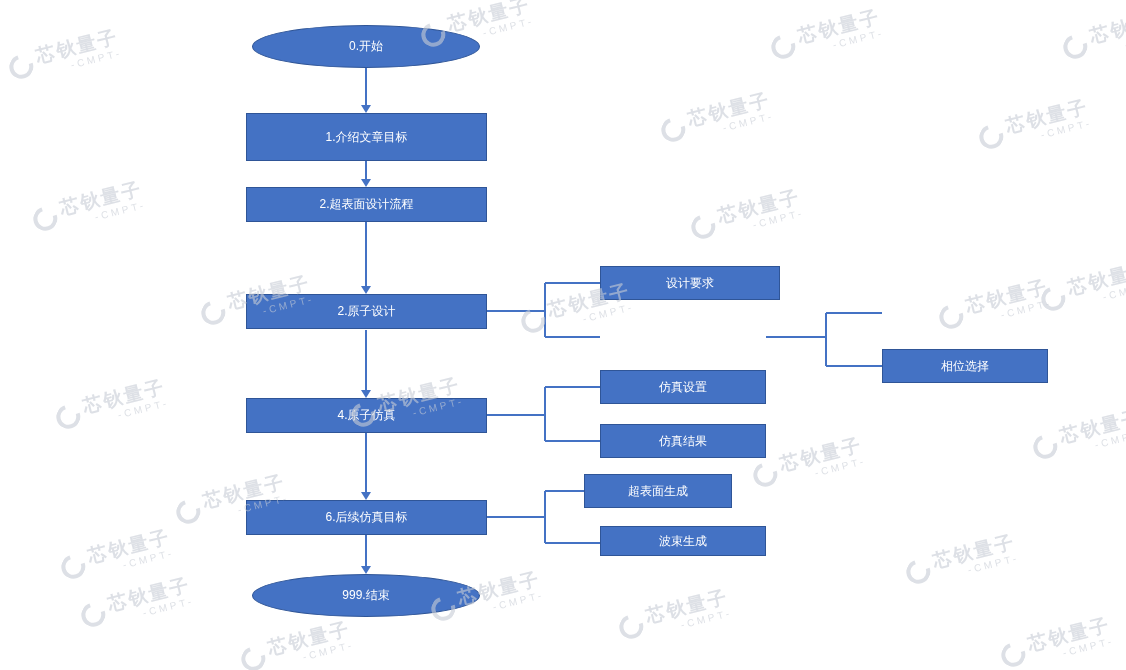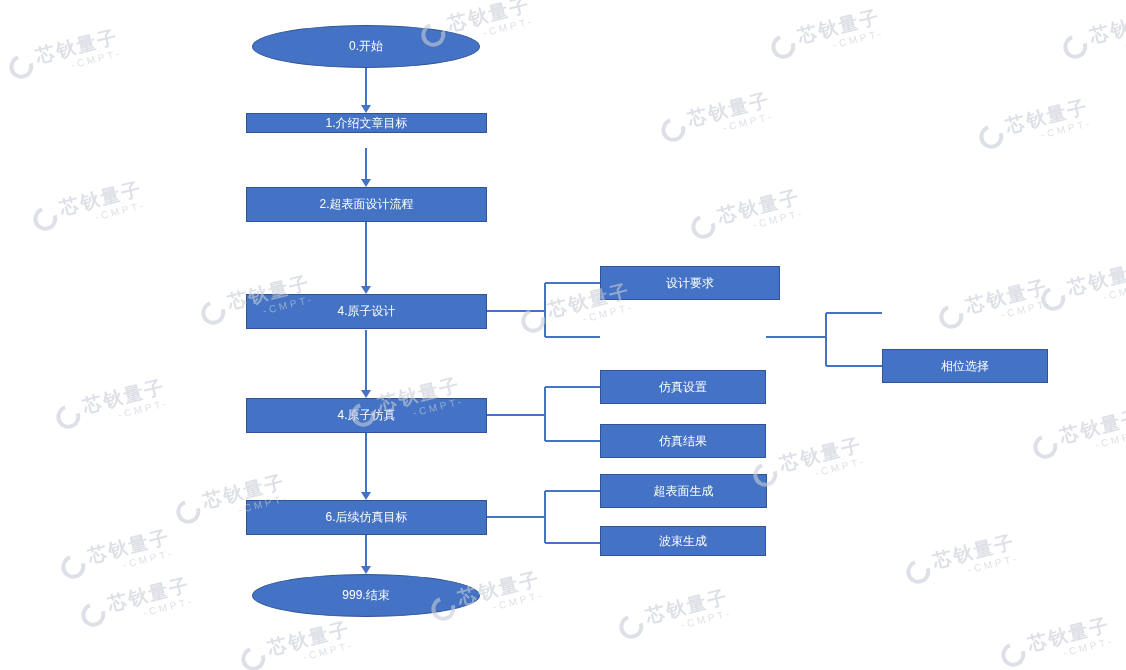--- a/index.html
+++ b/index.html
@@ -88,7 +88,7 @@
 
   <div class="node ellipse" style="left:252px;top:25px;width:228px;height:43px">0.开始</div>
 
-  <div class="node" style="left:246px;top:113px;width:241px;height:20px">1.介绍文章目标</div>
+  <div class="node" style="left:246px;top:113px;width:241px;height:48px">1.介绍文章目标</div>
 
   <div class="node" style="left:246px;top:187px;width:241px;height:35px">2.超表面设计流程</div>
 

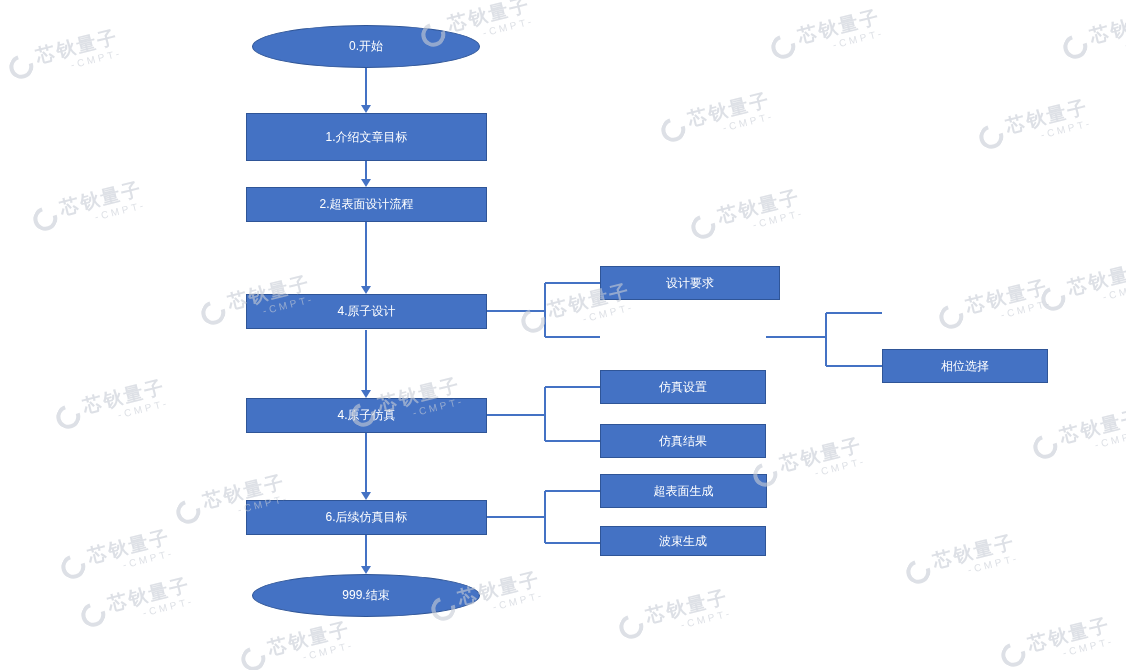--- a/index.html
+++ b/index.html
@@ -92,7 +92,7 @@
 
   <div class="node" style="left:246px;top:187px;width:241px;height:35px">2.超表面设计流程</div>
 
-  <div class="node" style="left:246px;top:294px;width:241px;height:35px">4.原子设计</div>
+  <div class="node" style="left:246px;top:294px;width:241px;height:35px">2.原子设计</div>
 
   <div class="node" style="left:246px;top:398px;width:241px;height:35px">4.原子仿真</div>
 

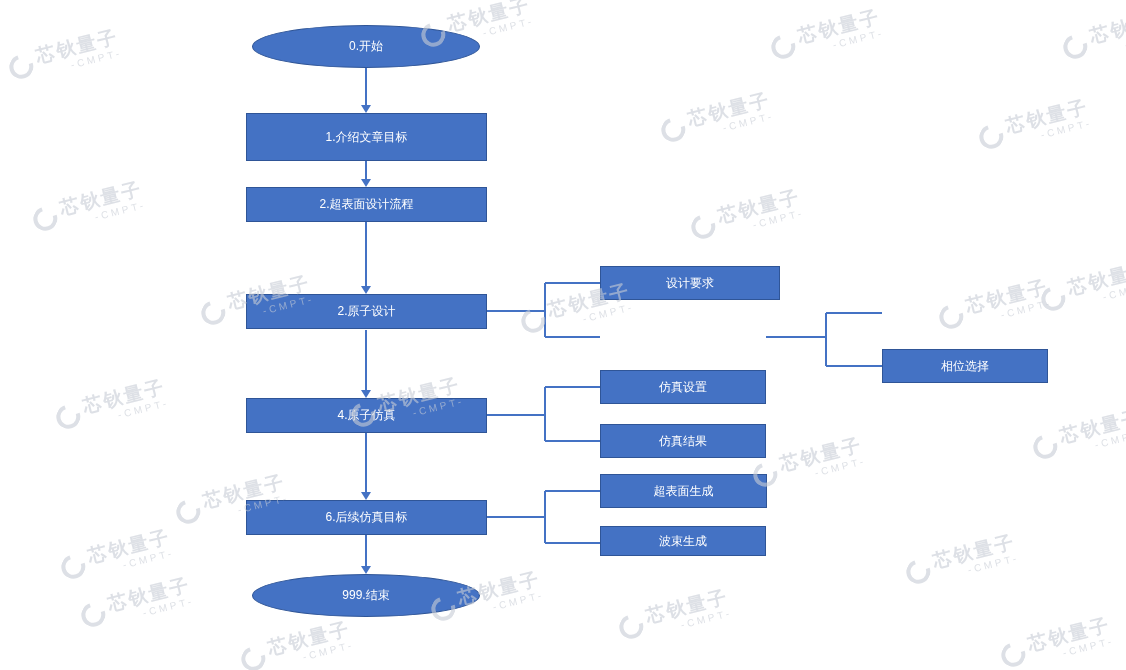--- a/index.html
+++ b/index.html
@@ -110,7 +110,7 @@
 
   <div class="node" style="left:600px;top:370px;width:166px;height:34px">仿真设置</div>
 
-  <div class="node" style="left:600px;top:474px;width:167px;height:34px">超表面生成</div>
+  <div class="node" style="left:584px;top:474px;width:148px;height:34px">超表面生成</div>
 
   <div class="node" style="left:600px;top:526px;width:166px;height:30px">波束生成</div>
 

